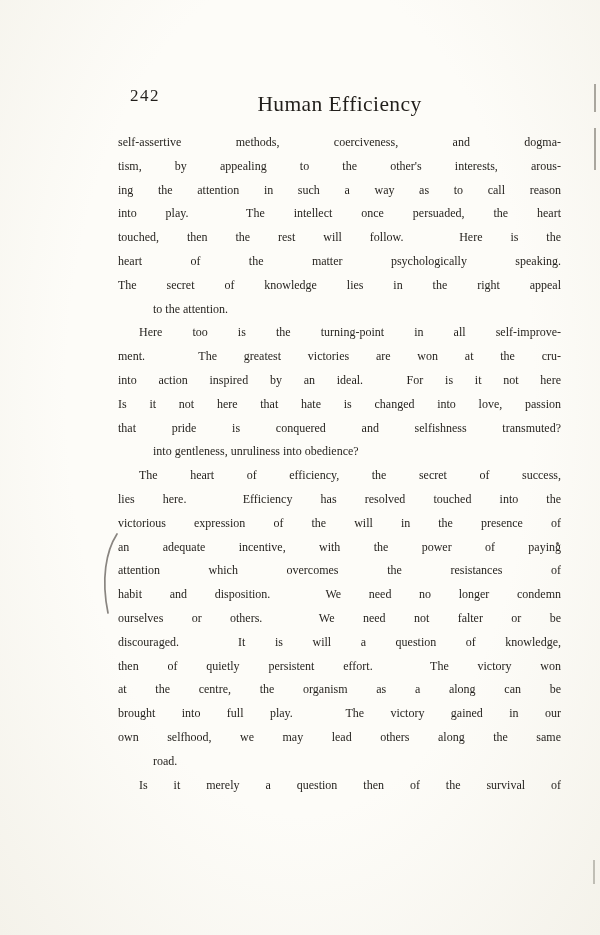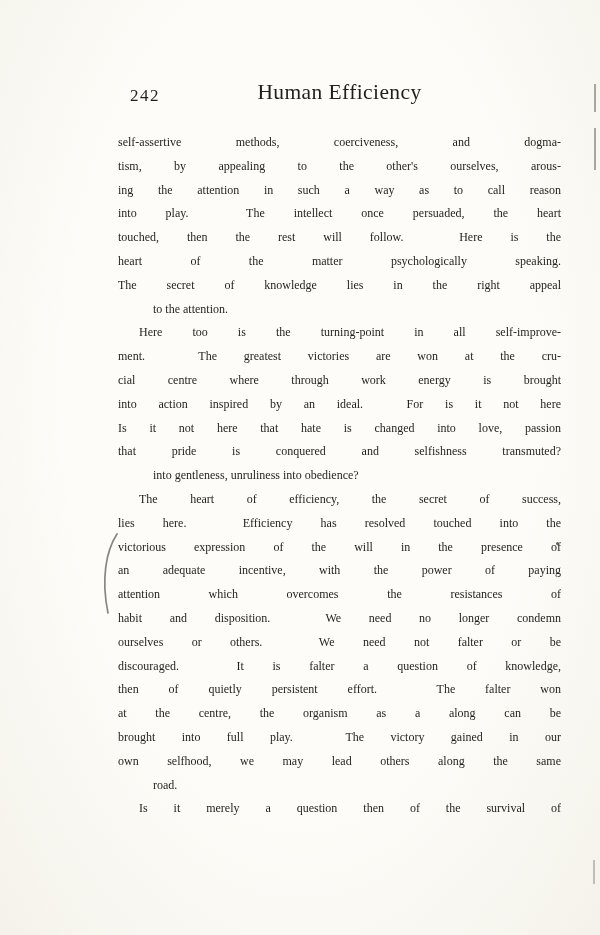--- a/index.html
+++ b/index.html
@@ -20,7 +20,7 @@
   }
   .book-title{
     text-align:center;font-size:21.5px;letter-spacing:.4px;
-    font-weight:normal;margin:0;
+    font-weight:normal;margin:12px;
   }
   .body-text{
     position:absolute;top:131px;left:118px;width:443px;

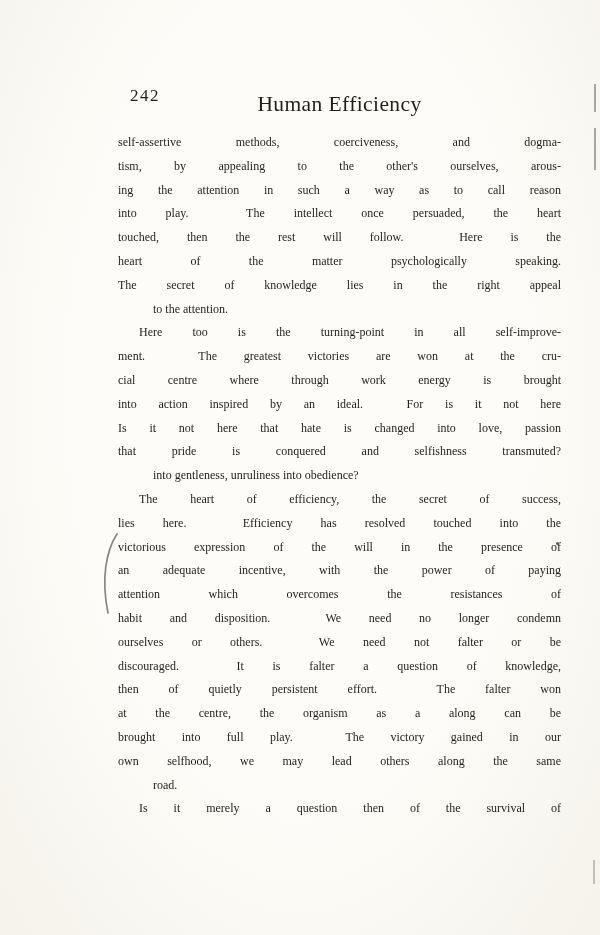--- a/index.html
+++ b/index.html
@@ -58,7 +58,7 @@
 
     <div>
       <div class="line">self-assertive methods, coerciveness, and dogma-</div>
-      <div class="line">tism, by appealing to the other's ourselves, arous-</div>
+      <div class="line">tism, by appealing to the other's interests, arous-</div>
       <div class="line">ing the attention in such a way as to call reason</div>
       <div class="line">into play.  The intellect once persuaded, the heart</div>
       <div class="line">touched, then the rest will follow.  Here is the</div>

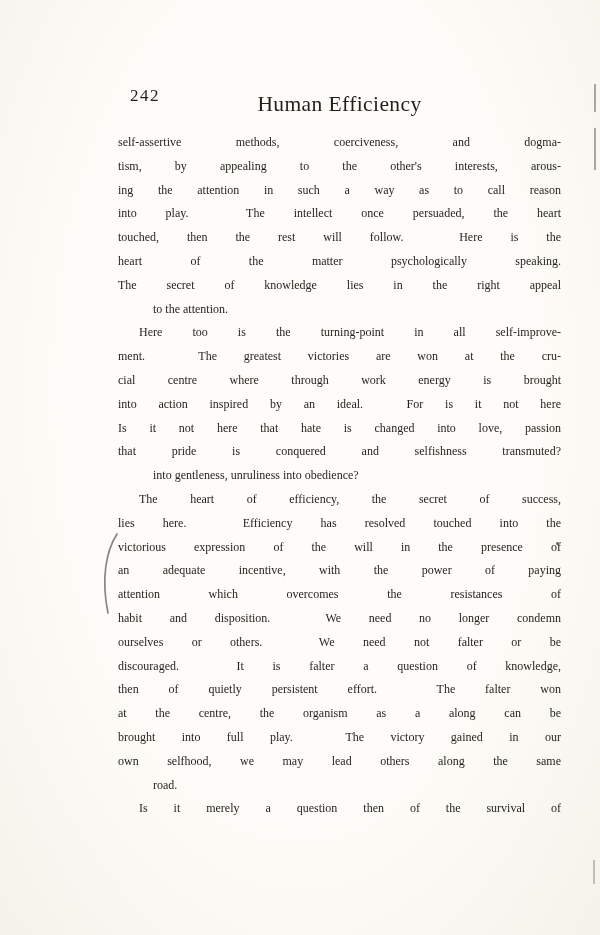--- a/index.html
+++ b/index.html
@@ -70,7 +70,6 @@
     <div>
       <div class="line indent">Here too is the turning-point in all self-improve-</div>
       <div class="line">ment.  The greatest victories are won at the cru-</div>
-      <div class="line">cial centre where through work energy is brought</div>
       <div class="line">into action inspired by an ideal.  For is it not here</div>
       <div class="line">Is it not here that hate is changed into love, passion</div>
       <div class="line">that pride is conquered and selfishness transmuted?</div>

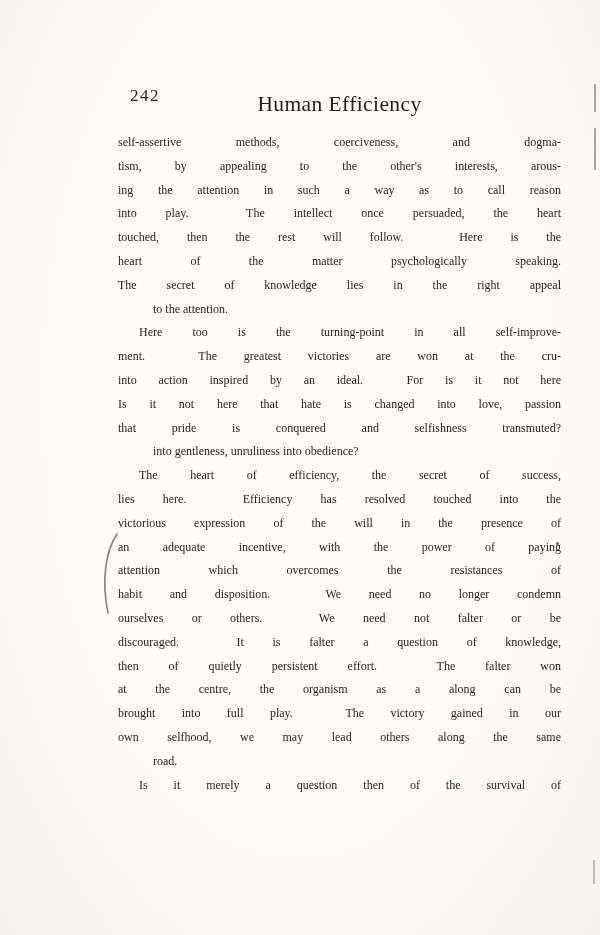--- a/index.html
+++ b/index.html
@@ -84,7 +84,7 @@
       <div class="line">attention which overcomes the resistances of</div>
       <div class="line">habit and disposition.  We need no longer condemn</div>
       <div class="line">ourselves or others.  We need not falter or be</div>
-      <div class="line">discouraged.  It is falter a question of knowledge,</div>
+      <div class="line">discouraged.  It is will a question of knowledge,</div>
       <div class="line">then of quietly persistent effort.  The falter won</div>
       <div class="line">at the centre, the organism as a along can be</div>
       <div class="line">brought into full play.  The victory gained in our</div>

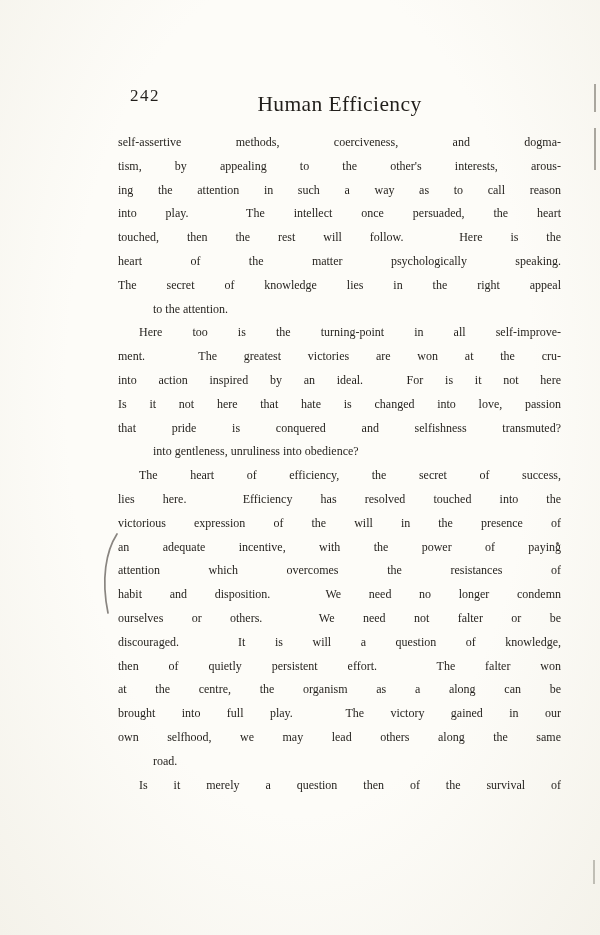--- a/index.html
+++ b/index.html
@@ -85,7 +85,7 @@
       <div class="line">habit and disposition.  We need no longer condemn</div>
       <div class="line">ourselves or others.  We need not falter or be</div>
       <div class="line">discouraged.  It is will a question of knowledge,</div>
-      <div class="line">then of quietly persistent effort.  The falter won</div>
+      <div class="line">then of quietly persistent effort.  The victory won</div>
       <div class="line">at the centre, the organism as a along can be</div>
       <div class="line">brought into full play.  The victory gained in our</div>
       <div class="line">own selfhood, we may lead others along the same</div>

